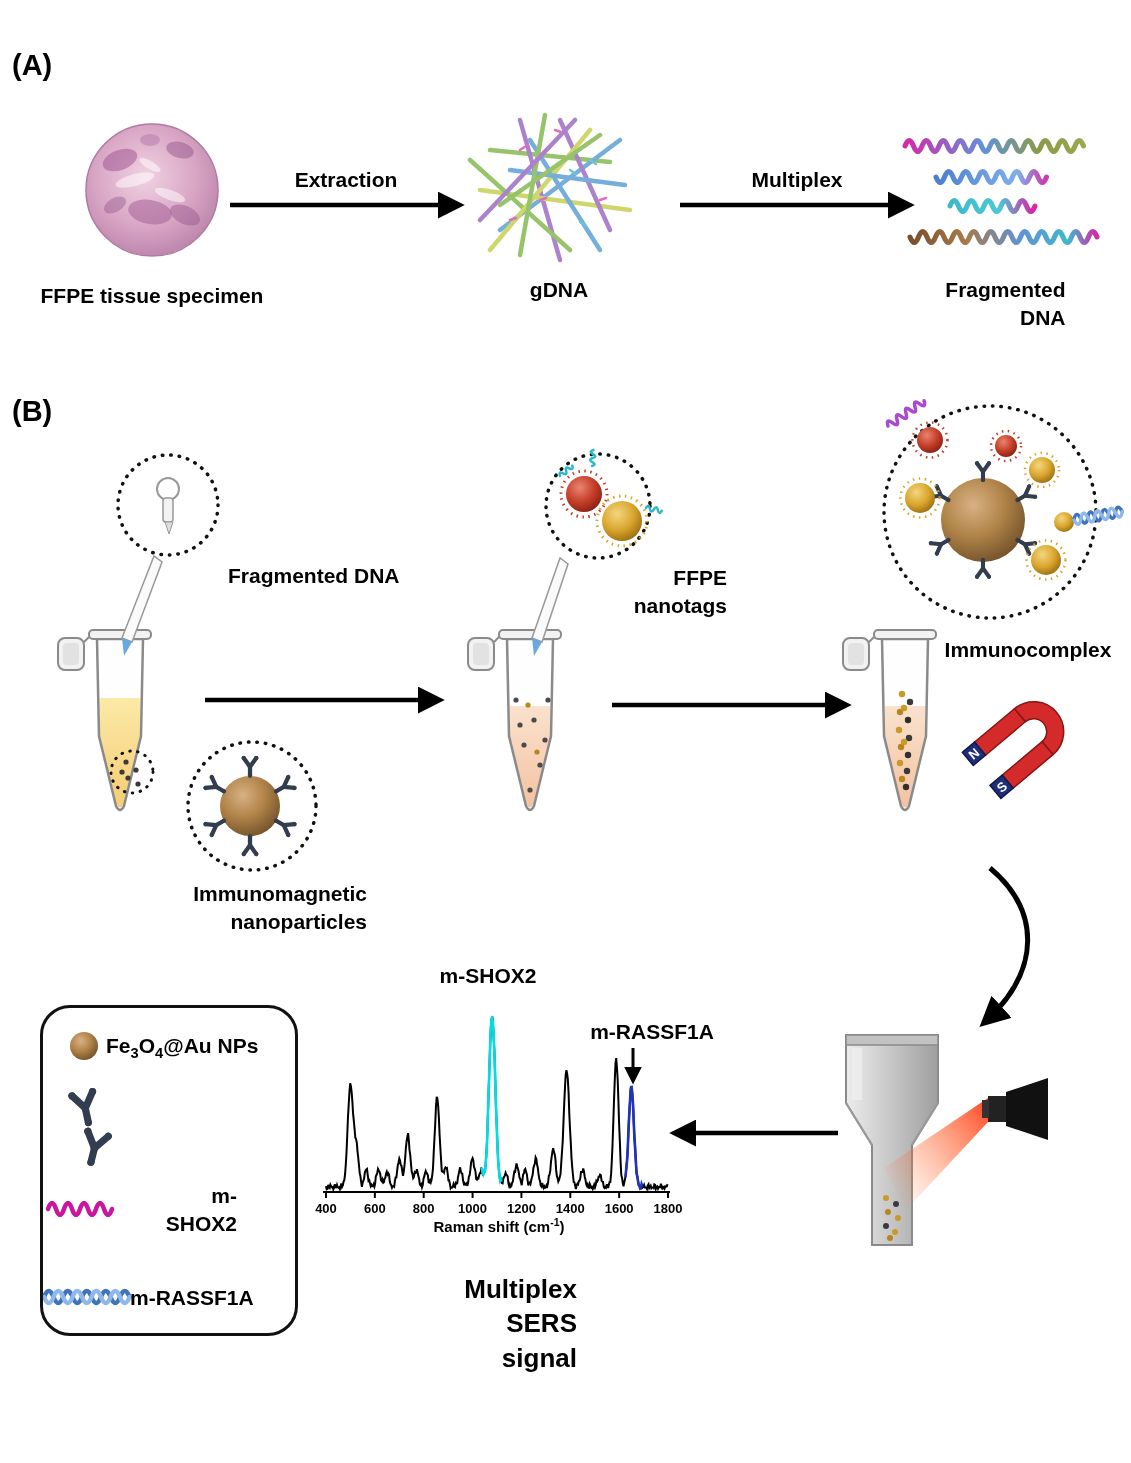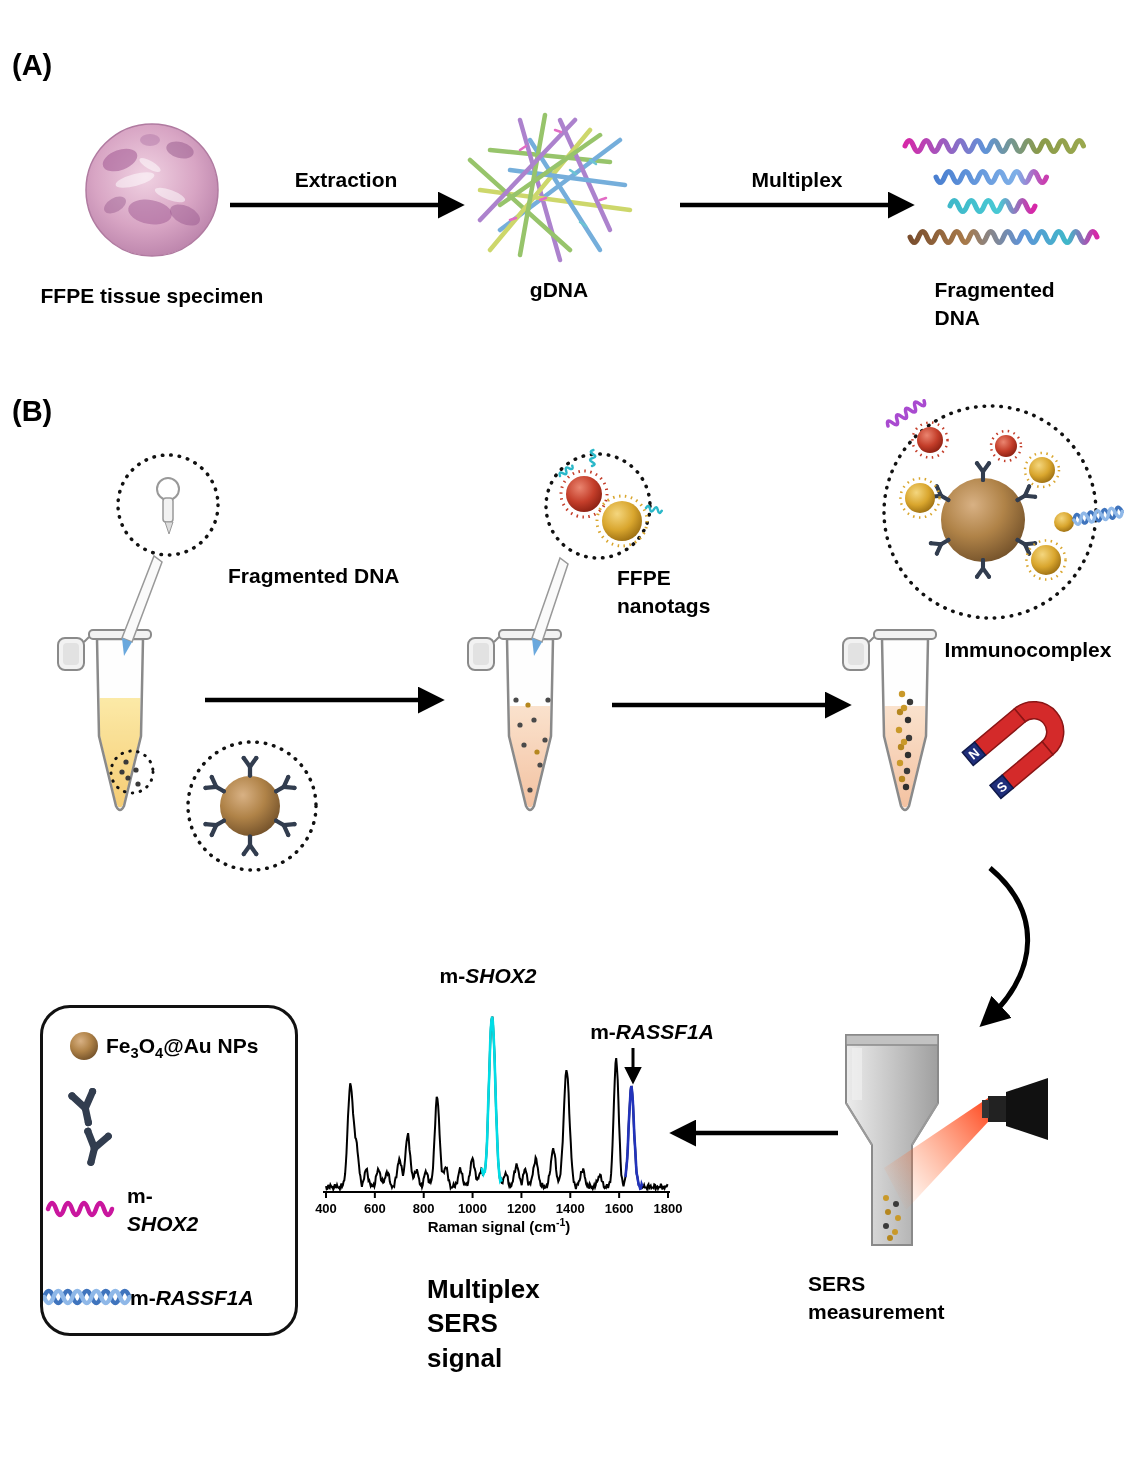--- a/index.html
+++ b/index.html
@@ -7,7 +7,7 @@
           font-family:"Liberation Sans", sans-serif;color:#000;}
   svg{display:block;}
   .lbl{position:absolute;font-weight:700;font-size:21px;line-height:1.32;color:#000;white-space:nowrap;}
-  .ctr{transform:translateX(-50%);text-align:left;white-space:normal;}
+  .ctr{transform:translateX(-50%);text-align:right;white-space:normal;}
   .panel-letter{font-size:29px;}
   .gene{font-style:italic;}
   .blk{display:block;}

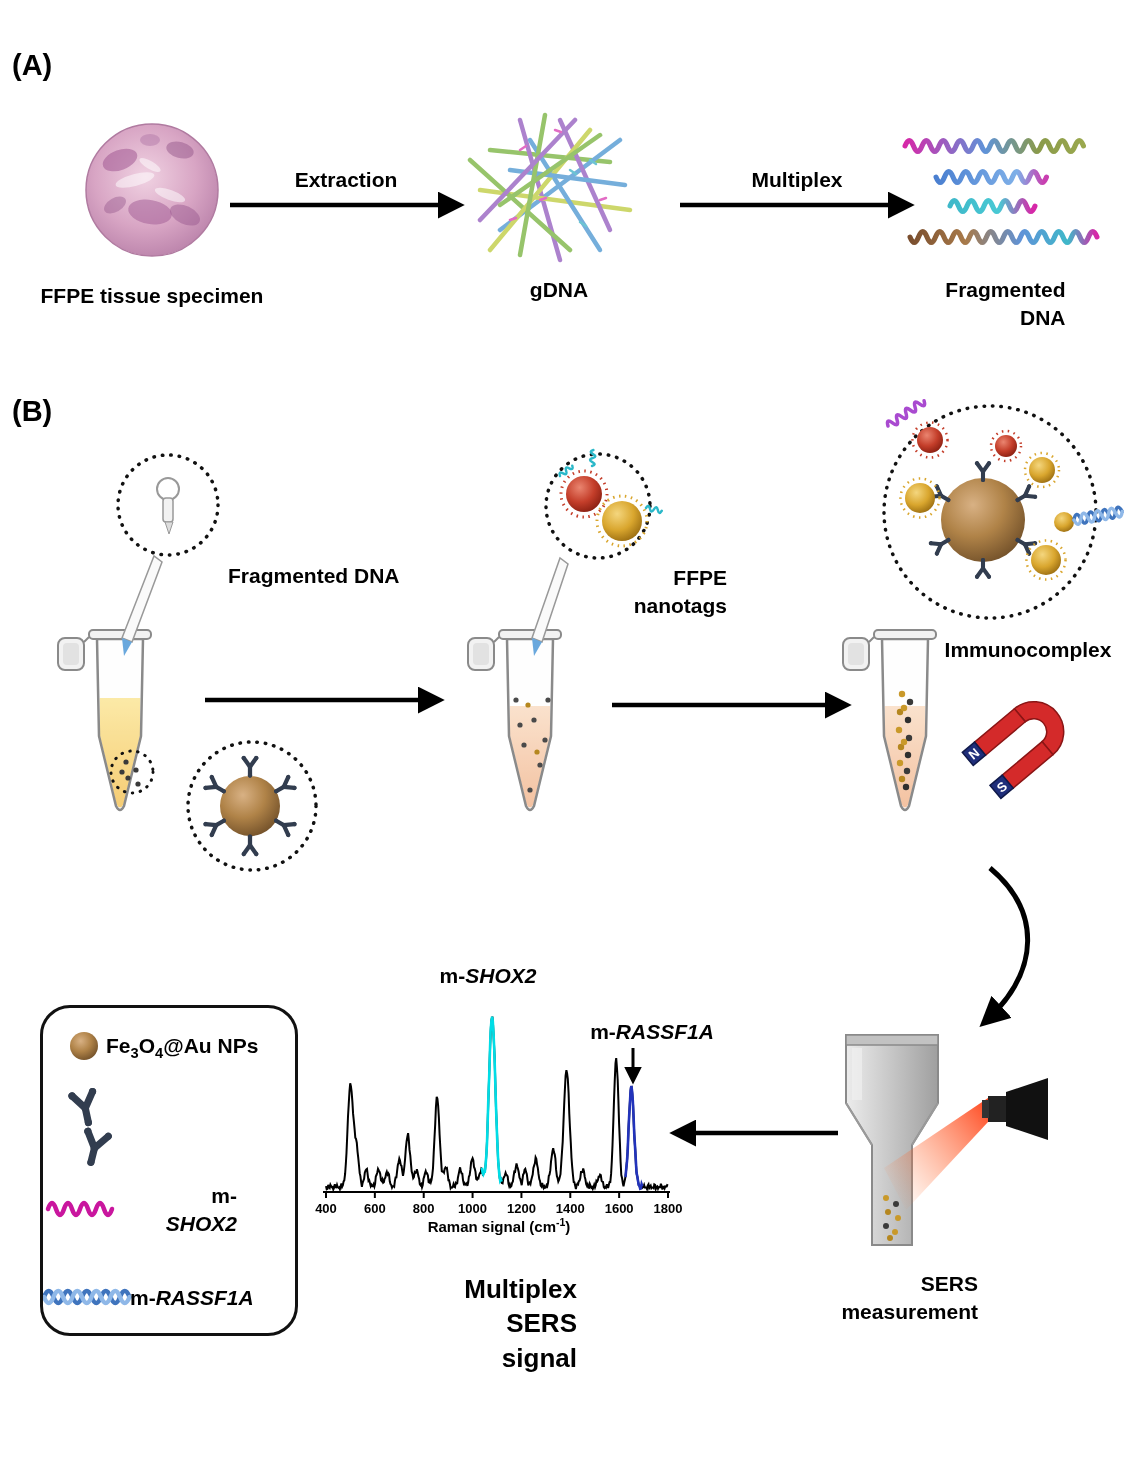--- a/index.html
+++ b/index.html
@@ -393,6 +393,7 @@
   <div class="lbl" style="left:228px;top:562px">Fragmented DNA</div>
   <div class="lbl ctr" style="left:672px;top:564px;width:110px">FFPE nanotags</div>
   <div class="lbl ctr" style="left:1028px;top:636px">Immunocomplex</div>
+  <div class="lbl ctr" style="left:252px;top:880px;width:230px">Immunomagnetic nanoparticles</div>
   <div class="lbl ctr" style="left:893px;top:1270px;width:170px">SERS measurement</div>
   <div class="lbl ctr" style="left:502px;top:1272px;width:150px;font-size:26px">Multiplex SERS signal</div>
 

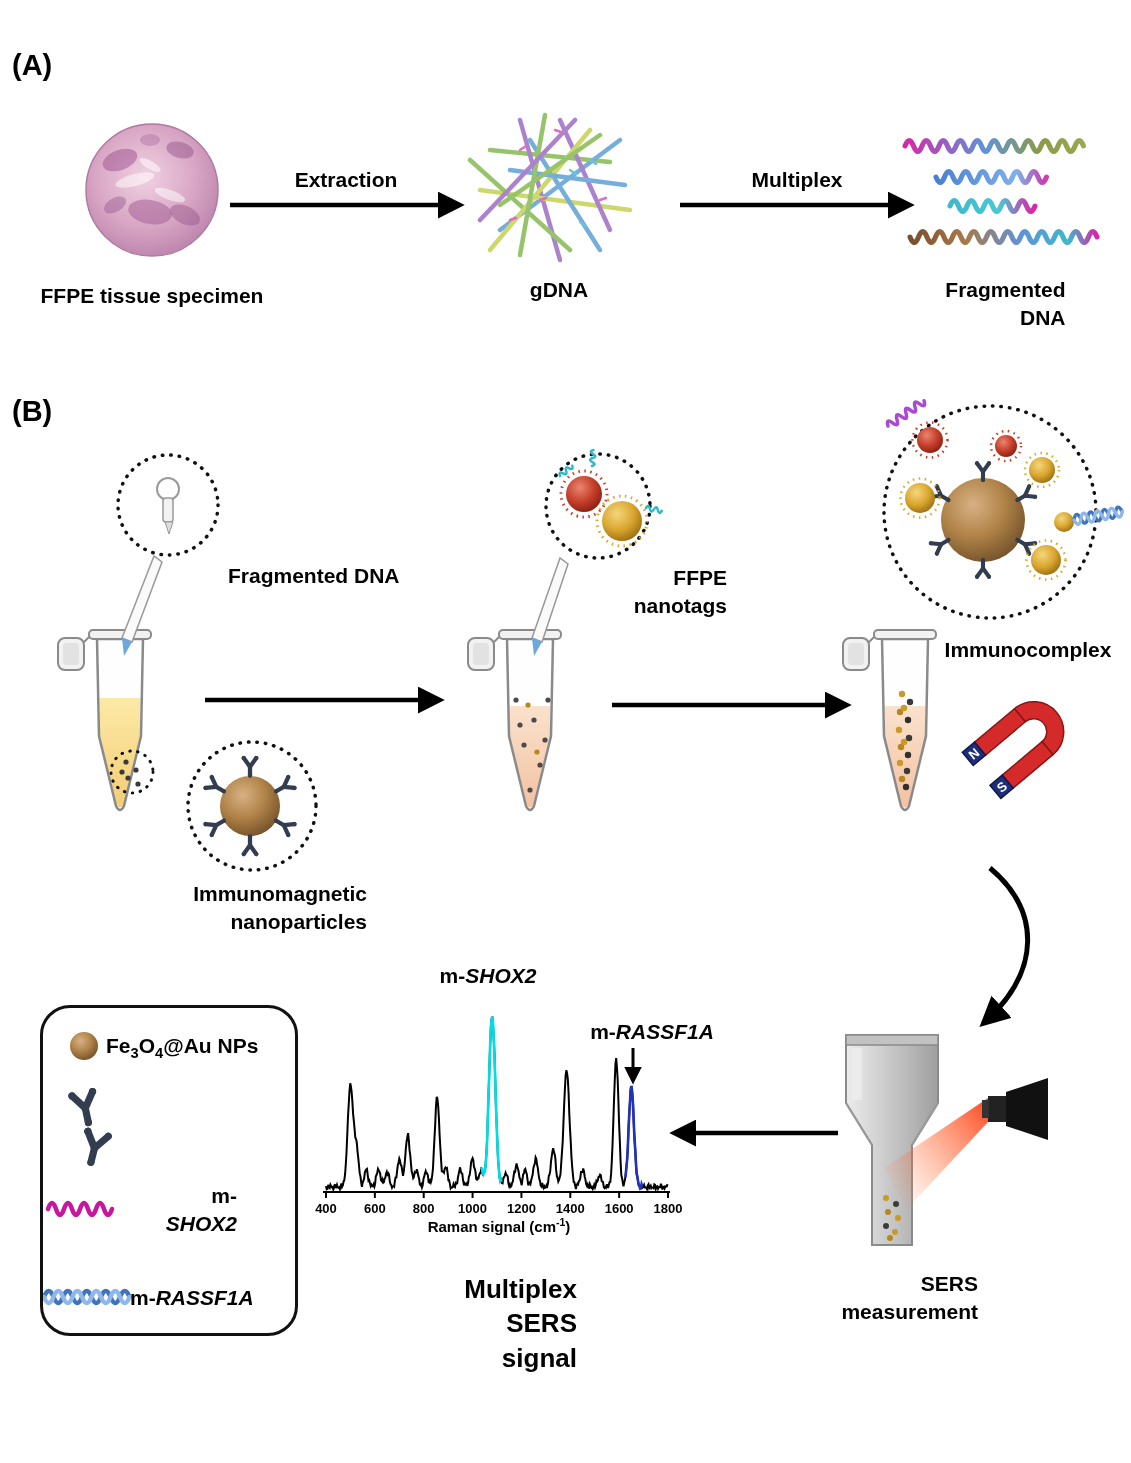--- a/index.html
+++ b/index.html
@@ -9,7 +9,7 @@
   .lbl{position:absolute;font-weight:700;font-size:21px;line-height:1.32;color:#000;white-space:nowrap;}
   .ctr{transform:translateX(-50%);text-align:right;white-space:normal;}
   .panel-letter{font-size:29px;}
-  .gene{font-style:italic;}
+  .gene{}
   .blk{display:block;}
   sub,sup{font-size:70%;}
   .small-axis{font-size:15px;}

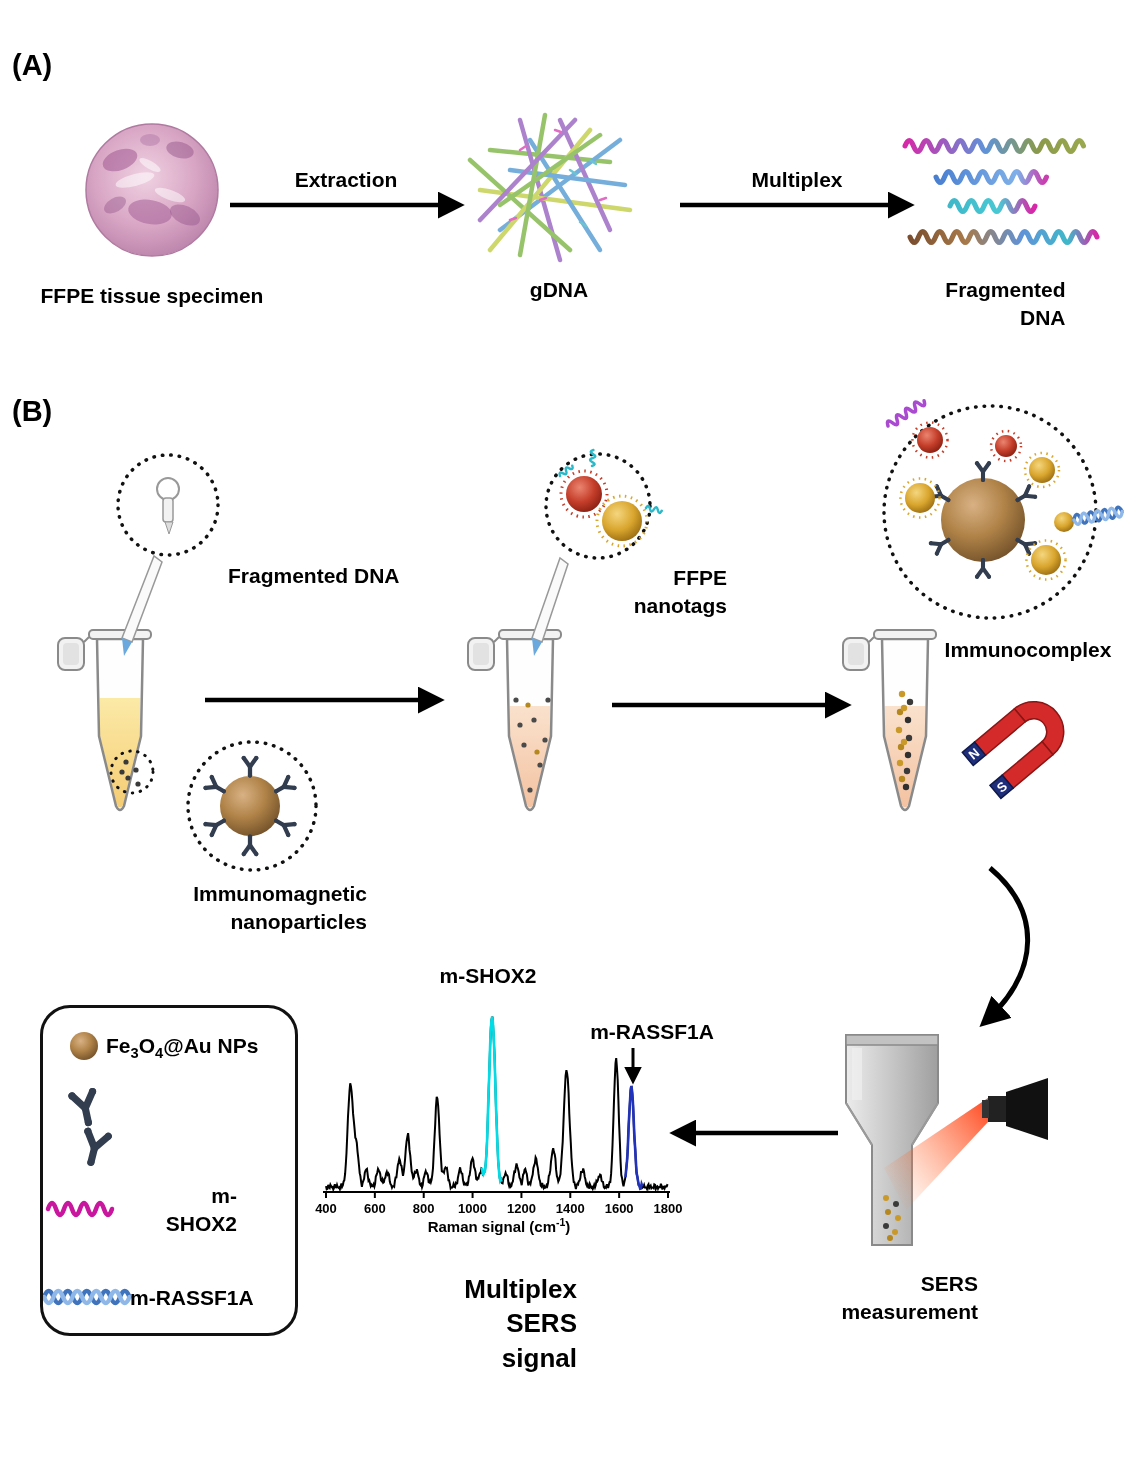--- a/index.html
+++ b/index.html
@@ -404,7 +404,7 @@
     <span>m-</span><span class="gene">RASSF1A</span>
   </div>
   <div class="lbl ctr small-axis" style="left:499px;top:1216px">
-    <span>Raman signal (cm</span><sup>-1</sup><span>)</span>
+    <span>Raman shift (cm</span><sup>-1</sup><span>)</span>
   </div>
 
   <div style="position:absolute;left:40px;top:1005px;width:252px;height:325px;border:3.5px solid #111;border-radius:30px"></div>

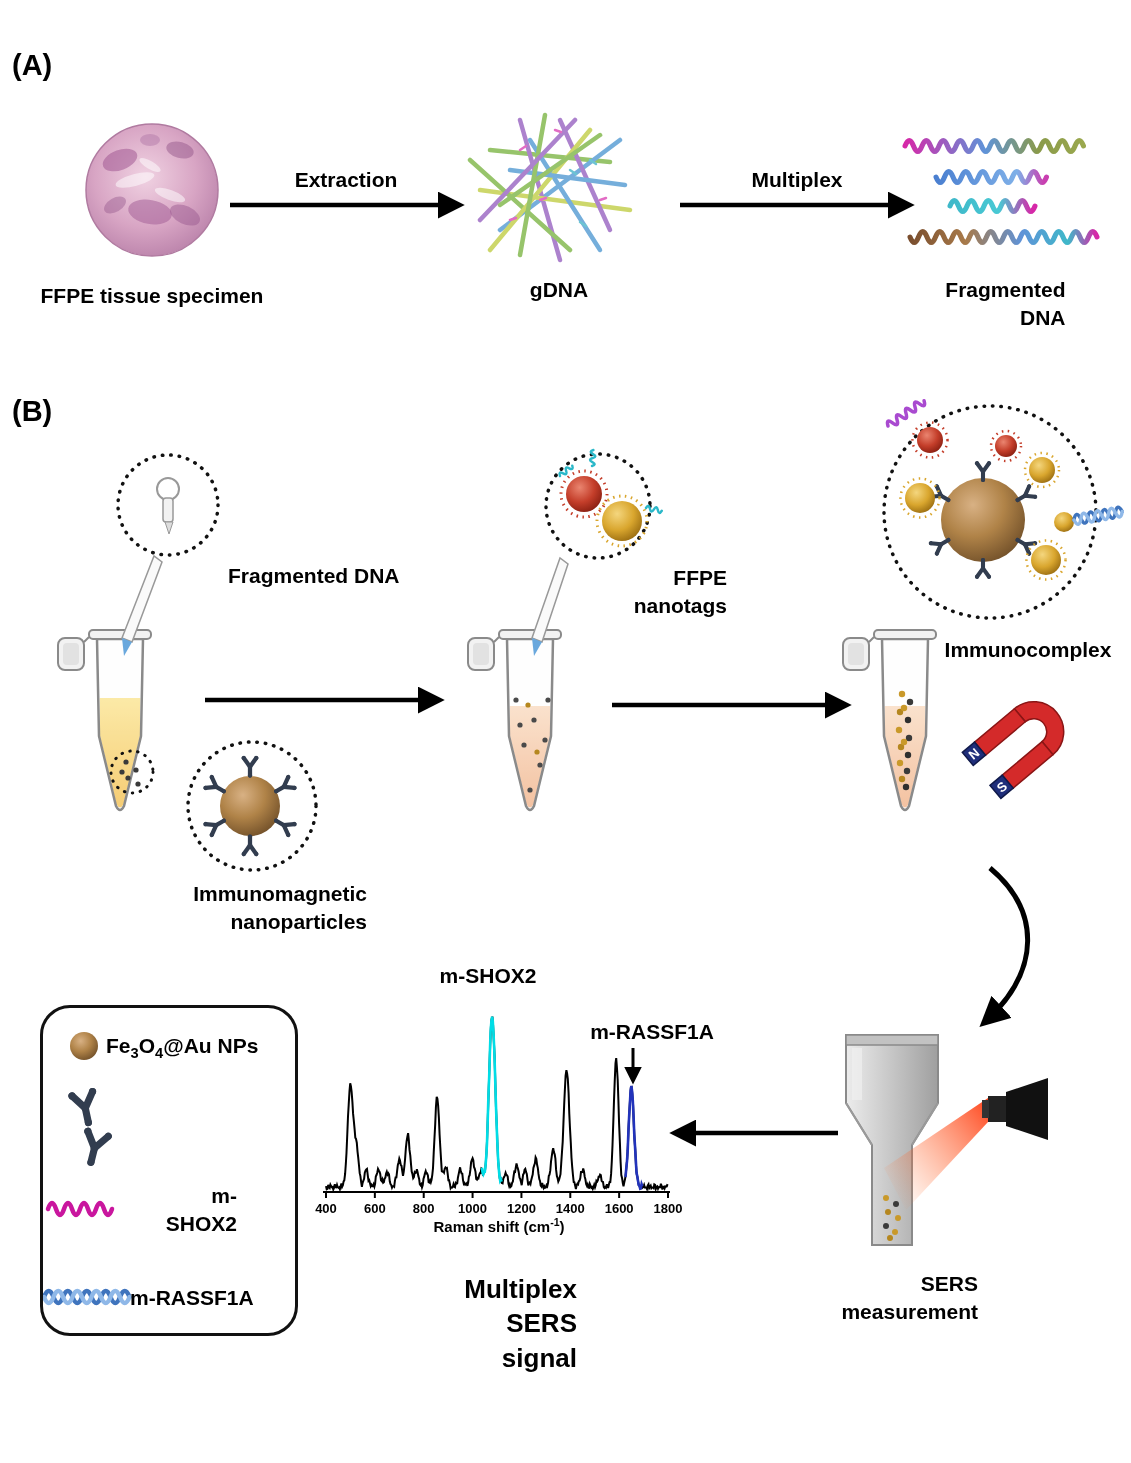--- a/index.html
+++ b/index.html
@@ -394,7 +394,6 @@
   <div class="lbl ctr" style="left:672px;top:564px;width:110px">FFPE nanotags</div>
   <div class="lbl ctr" style="left:1028px;top:636px">Immunocomplex</div>
   <div class="lbl ctr" style="left:252px;top:880px;width:230px">Immunomagnetic nanoparticles</div>
-  <div class="lbl ctr" style="left:893px;top:1270px;width:170px">SERS measurement</div>
   <div class="lbl ctr" style="left:502px;top:1272px;width:150px;font-size:26px">Multiplex SERS signal</div>
 
   <div class="lbl ctr" style="left:488px;top:962px">

